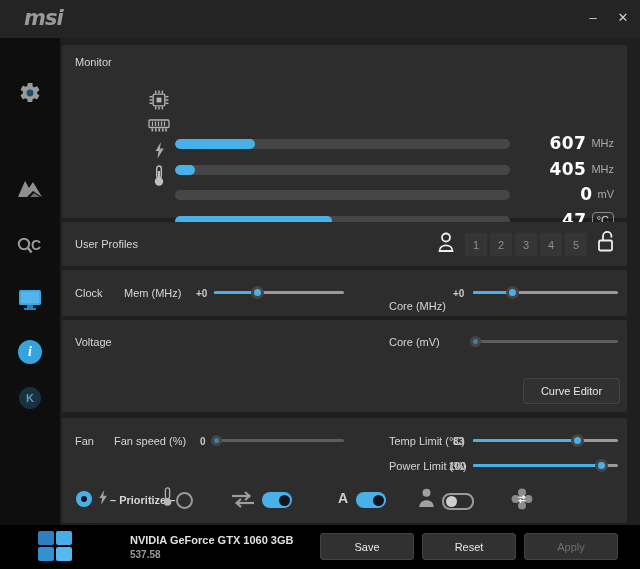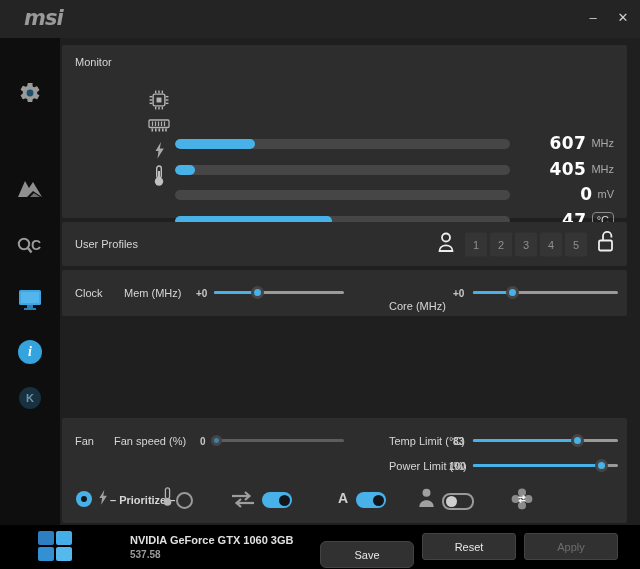--- a/index.html
+++ b/index.html
@@ -255,6 +255,15 @@
     </div>
   </div>
 
+  <div class="panel" style="top:320px;height:92px;">
+    <div class="ptitle" style="top:16px;">Voltage</div>
+    <div class="lbl" style="left:327px;top:16px;">Core (mV)</div>
+    <div class="slider" style="left:411px;top:15px;width:145px;">
+      <div class="sl-track dim"></div>
+      <div class="sl-thumb dim" style="left: calc(2% - 6px);"></div>
+    </div>
+    <div class="btn" style="left:461px;top:58px;width:95px;height:24px;">Curve Editor</div>
+  </div>
 
   <div class="panel" style="top:418px;height:105px;">
     <div class="ptitle" style="top:17px;">Fan</div>

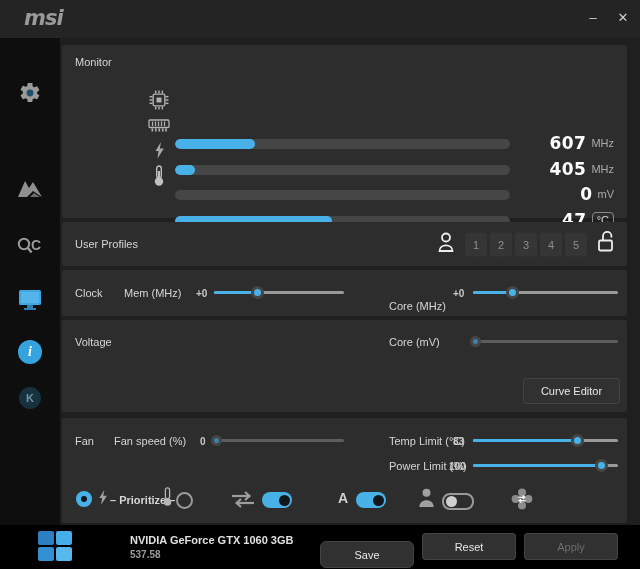--- a/index.html
+++ b/index.html
@@ -357,7 +357,7 @@
     </div>
     <div class="gpu-name">NVIDIA GeForce GTX 1060 3GB</div>
     <div class="gpu-driver">537.58</div>
-    <div class="btn" style="left:320px;top:16px;width:92px;height:25px;border-radius:6px;">Save</div>
+    <div class="btn" style="left:320px;top:8px;width:92px;height:25px;">Save</div>
     <div class="btn" style="left:422px;top:8px;width:92px;height:25px;">Reset</div>
     <div class="btn disabled" style="left:524px;top:8px;width:92px;height:25px;">Apply</div>
   </div>

